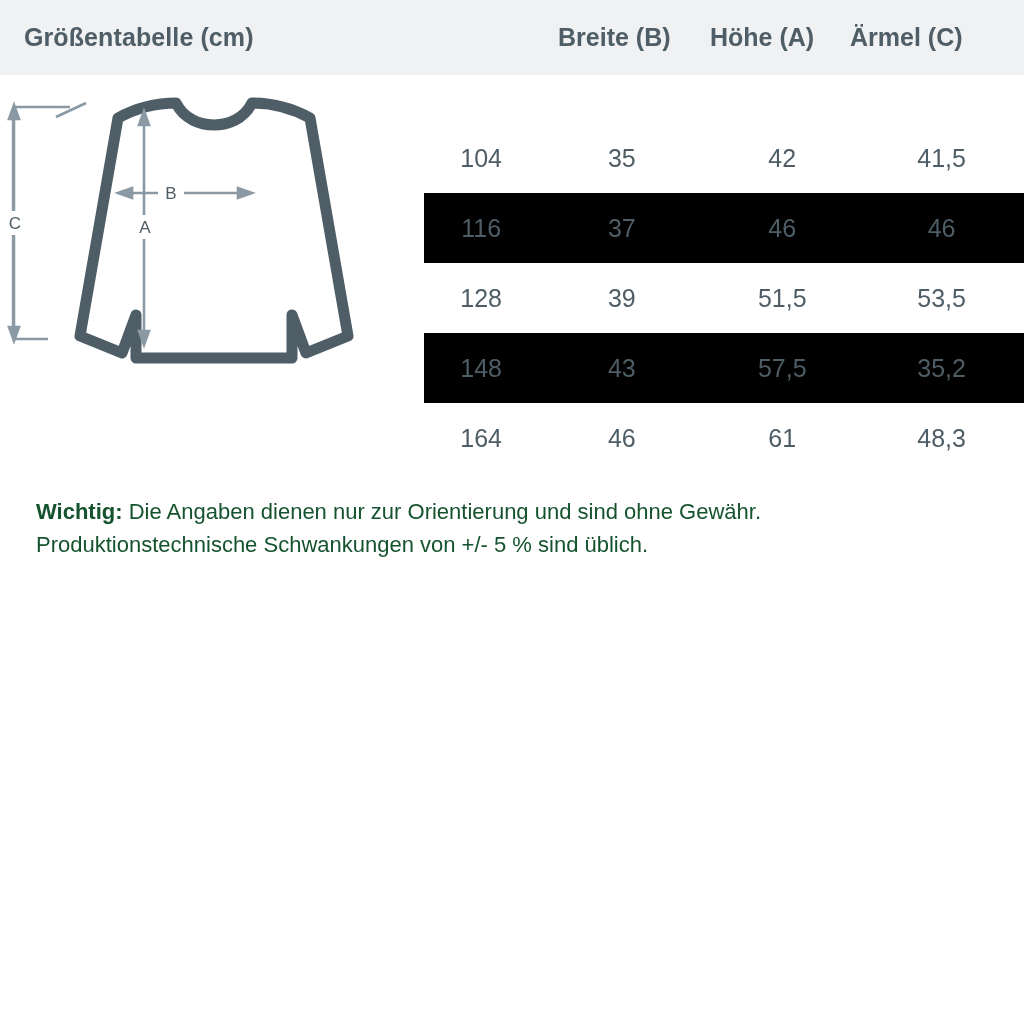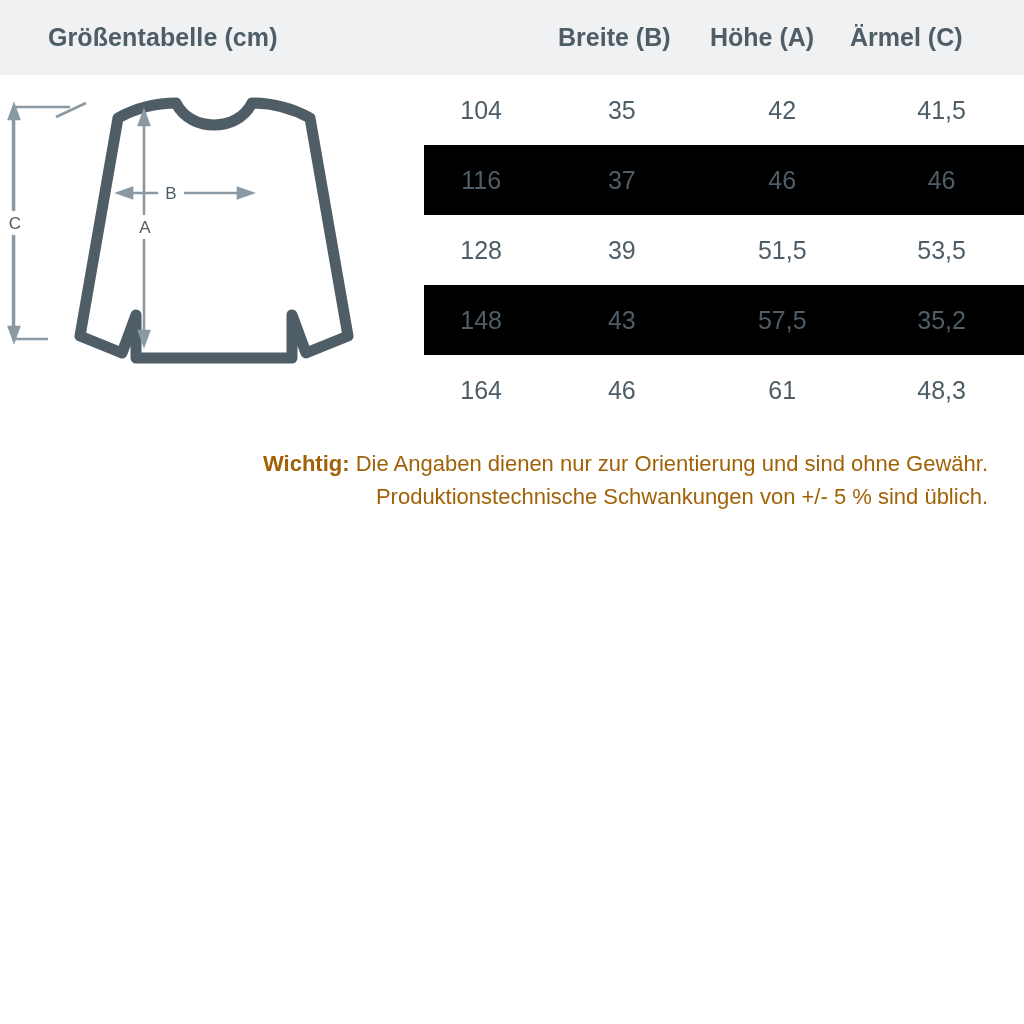--- a/index.html
+++ b/index.html
@@ -27,7 +27,7 @@
     background: #eff1f3;
     height: 75px;
     box-sizing: border-box;
-    padding: 0 24px 0 48px;
+    padding: 0 24px 0 24px;
   }
   .chart-title {
     font-size: 25px;

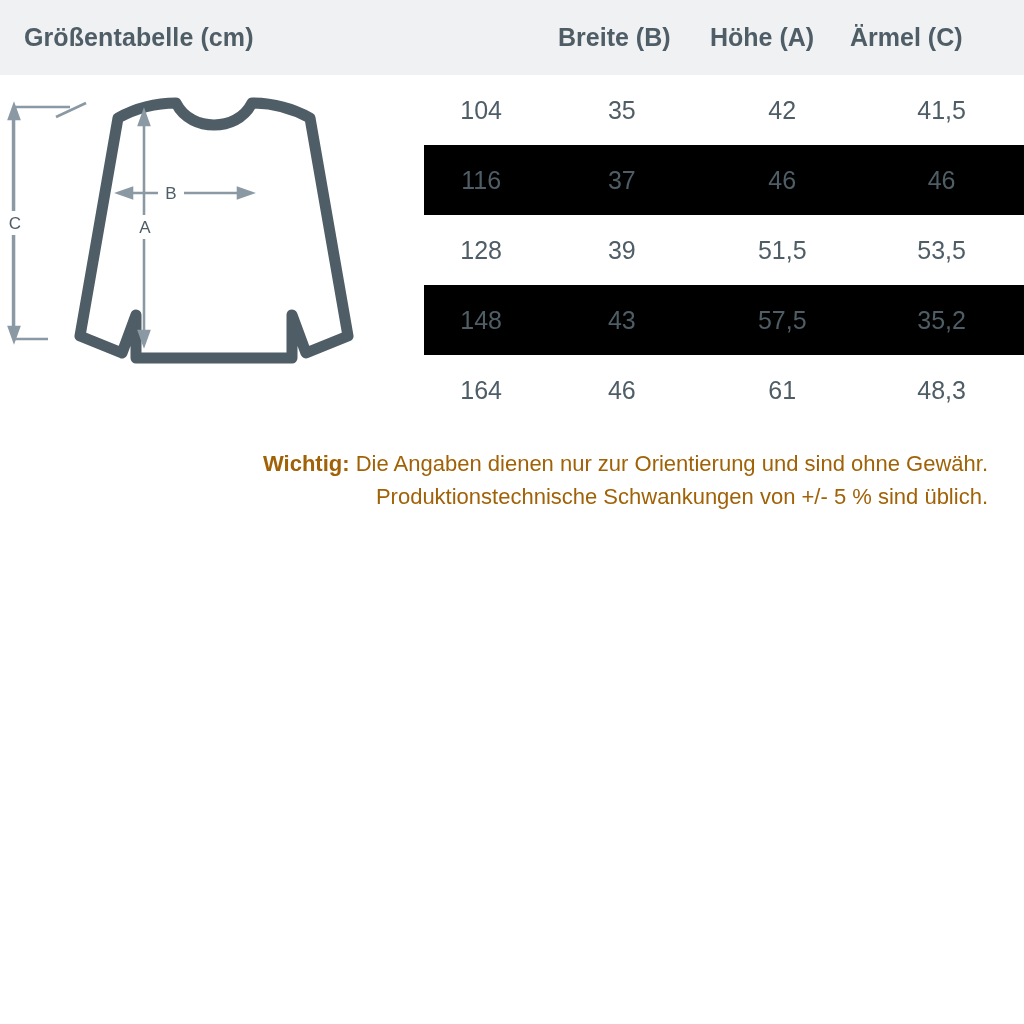--- a/index.html
+++ b/index.html
@@ -66,6 +66,7 @@
   }
   .table-wrap {
     flex: 1 1 auto;
+    margin-top: 48px;
   }
   table.size-table {
     border-collapse: collapse;

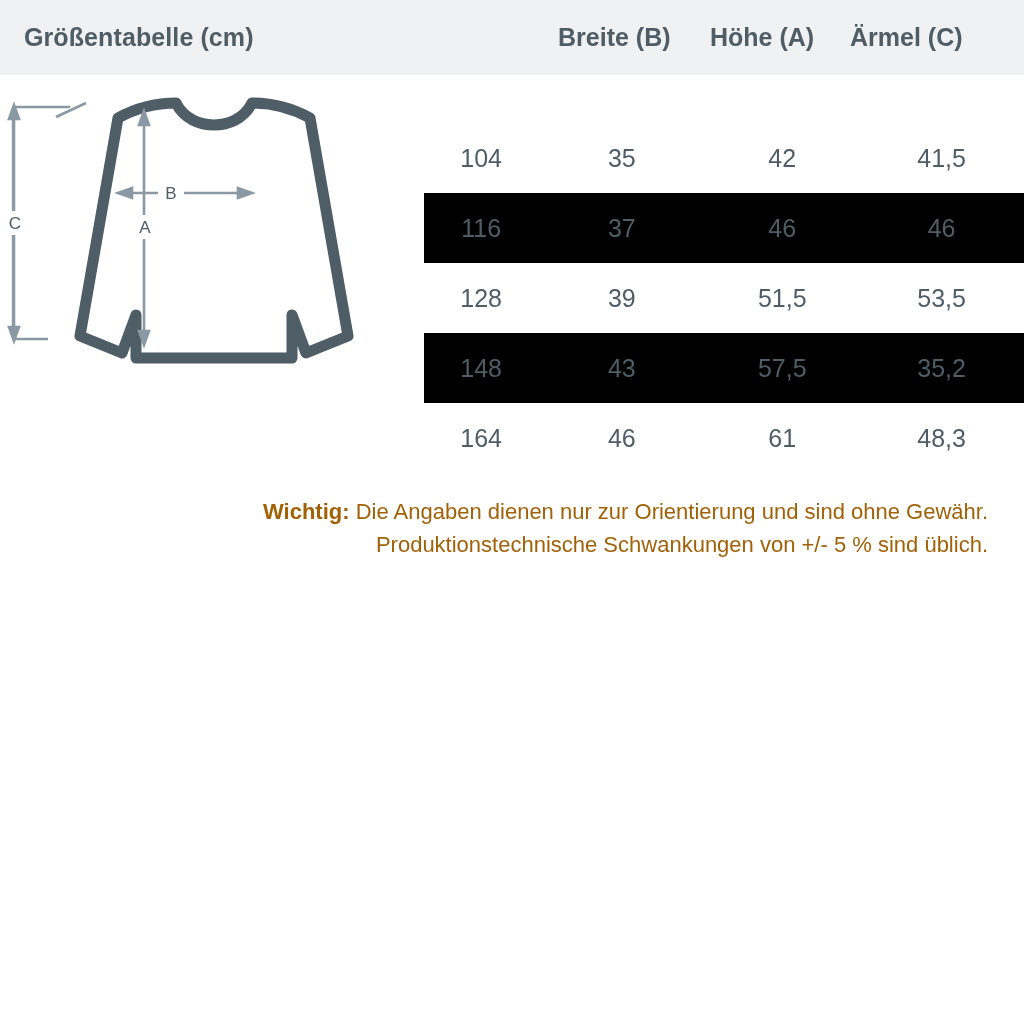--- a/index.html
+++ b/index.html
@@ -94,9 +94,8 @@
     padding: 22px 36px 0 36px;
     font-size: 22px;
     line-height: 1.52;
-    color: #a16207;
+    color: #14532d;
     max-width: 960px;
-    text-align: right;
   }
   .chart-note b {
     font-weight: bold;

